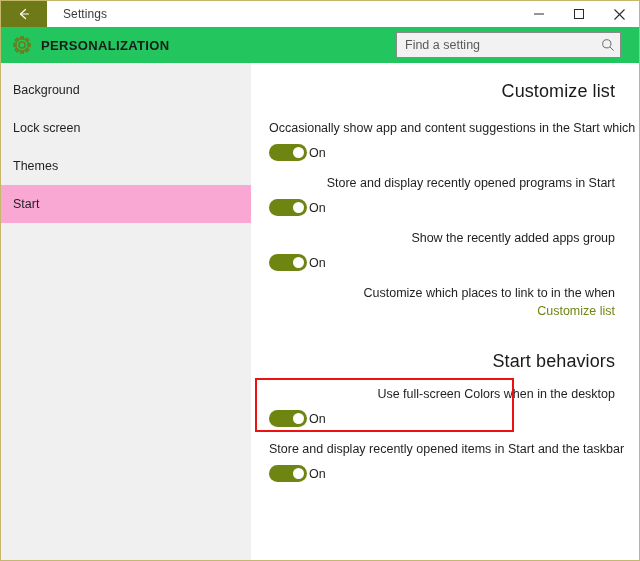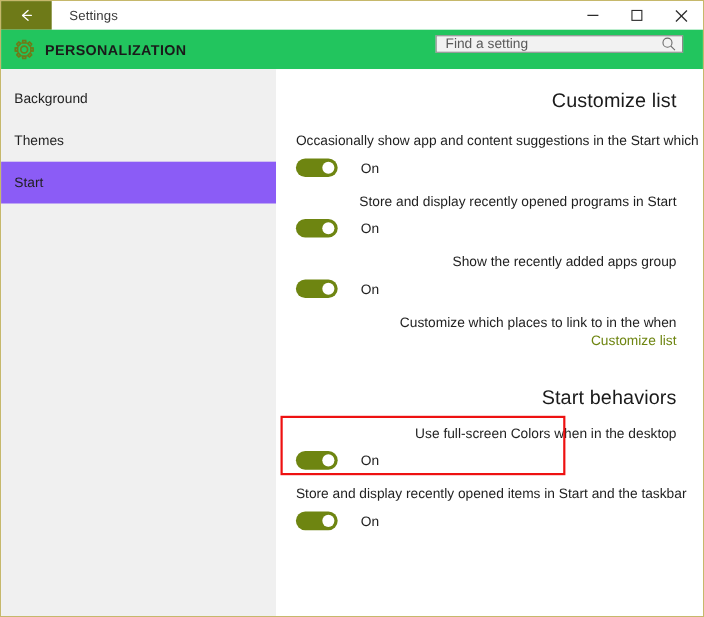--- a/index.html
+++ b/index.html
@@ -103,7 +103,7 @@
     right: 18px;
     top: 5px;
     width: 225px;
-    height: 16px;
+    height: 26px;
     background: #f2f2f2;
     border: 1px solid #8a8a8a;
     display: flex;

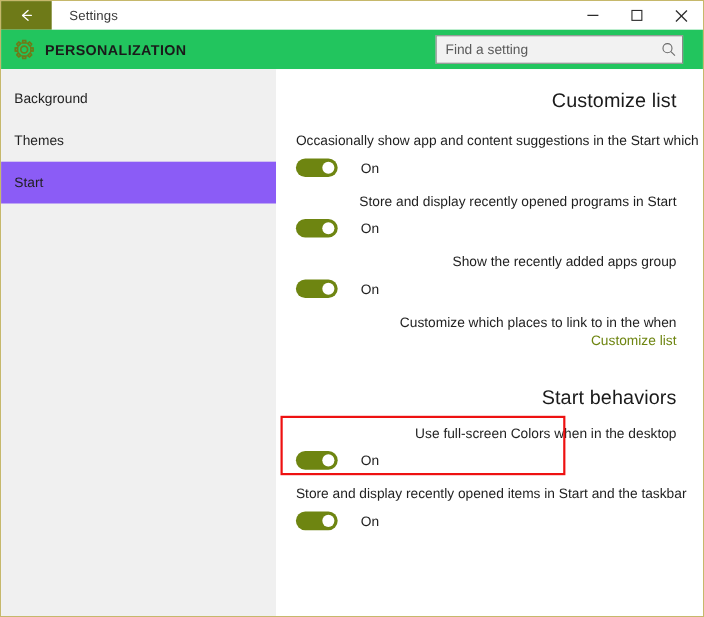--- a/index.html
+++ b/index.html
@@ -328,6 +328,9 @@
         <span>Background</span>
       </div>
       <div class="nav-item">
+        <span>Lock screen</span>
+      </div>
+      <div class="nav-item">
         <span>Themes</span>
       </div>
       <div class="nav-item selected">

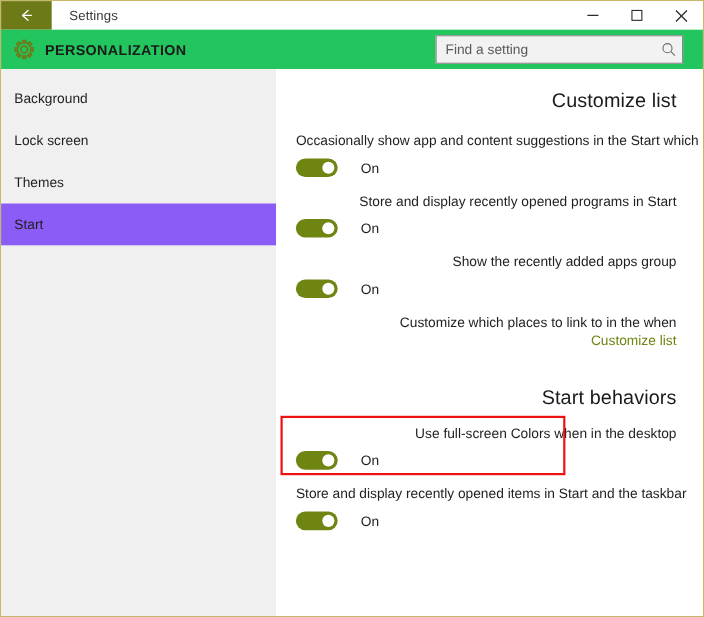--- a/index.html
+++ b/index.html
@@ -220,7 +220,7 @@
   }
 
   .toggle-state {
-    margin-left: 21px;
+    margin-left: 2px;
     font-size: 12.5px;
     color: #1f1f1f;
   }

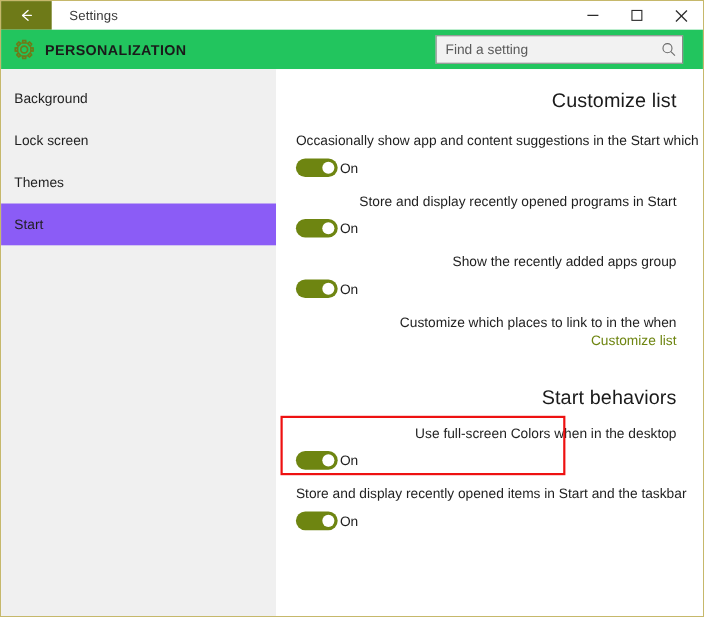--- a/index.html
+++ b/index.html
@@ -160,7 +160,7 @@
     cursor: default;
   }
   .nav-item.selected {
-    background: #8b5cf6;
+    background: #f9a8d4;
   }
 
   .content {

